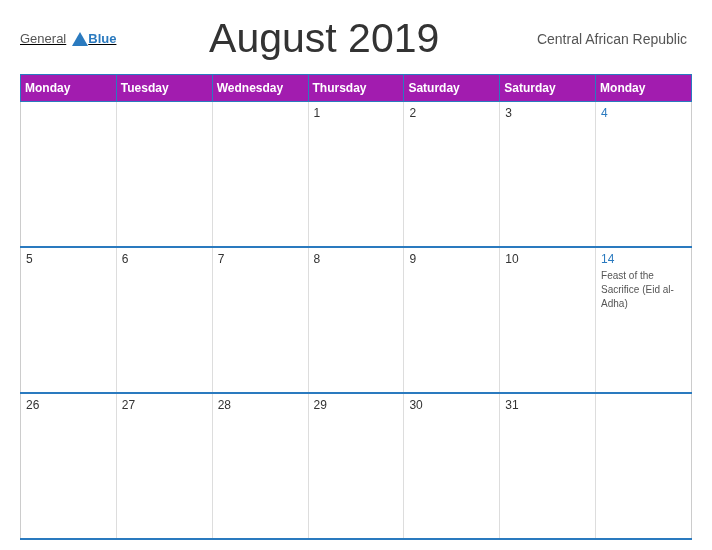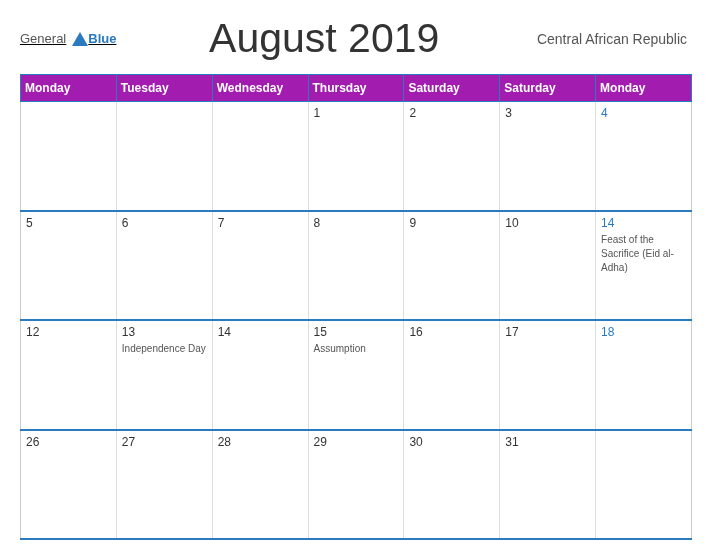--- a/index.html
+++ b/index.html
@@ -185,25 +185,6 @@
         </tr>
         <tr class="cal-row">
           <td>
-            <span class="day-num">12</span>
-          </td>
-          <td><span class="day-num">13</span><span class="holiday-text">Independence Day</span></td>
-          <td>
-            <span class="day-num">14</span>
-          </td>
-          <td><span class="day-num">15</span><span class="holiday-text">Assumption</span></td>
-          <td>
-            <span class="day-num">16</span>
-          </td>
-          <td>
-            <span class="day-num">17</span>
-          </td>
-          <td class="sunday-col">
-            <span class="day-num">18</span>
-          </td>
-        </tr>
-        <tr class="cal-row">
-          <td>
             <span class="day-num">26</span>
           </td>
           <td>

